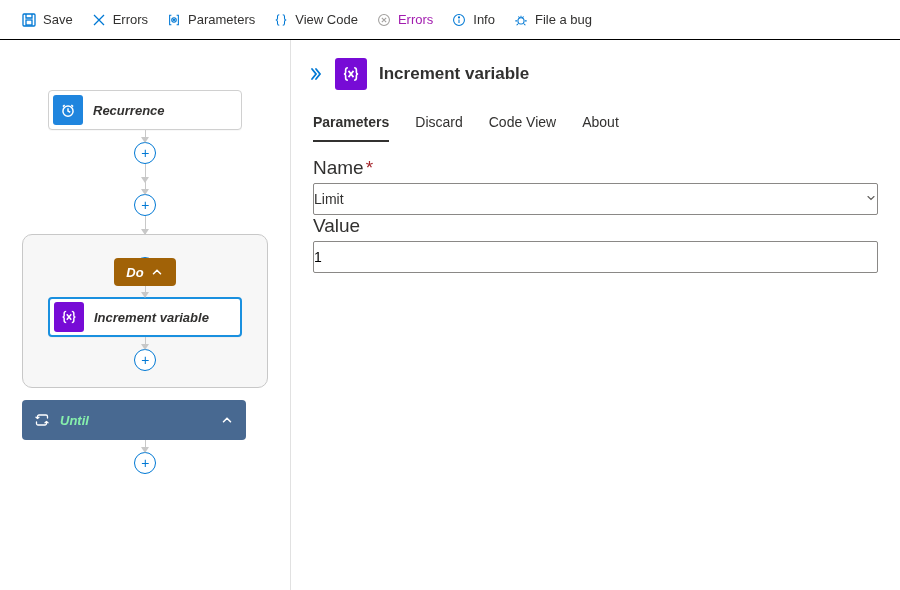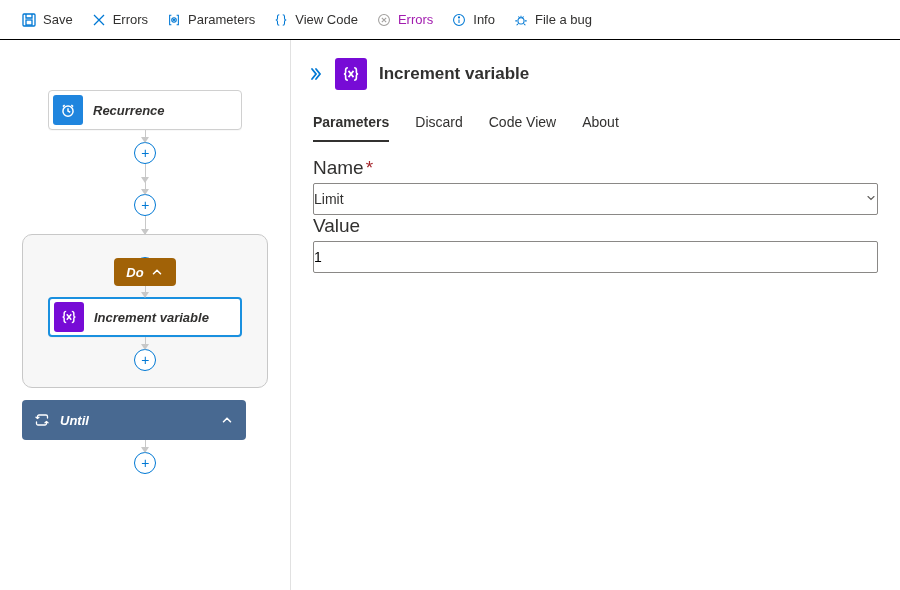--- a/index.html
+++ b/index.html
@@ -121,7 +121,7 @@
   }
   .until-bar {
     width: 224px; height: 40px;
-    background:#486991; color:#ffffff;
+    background:#486991; color:#86efac;
     border-radius:4px;
     display:flex; align-items:center;
     padding: 0 12px;

